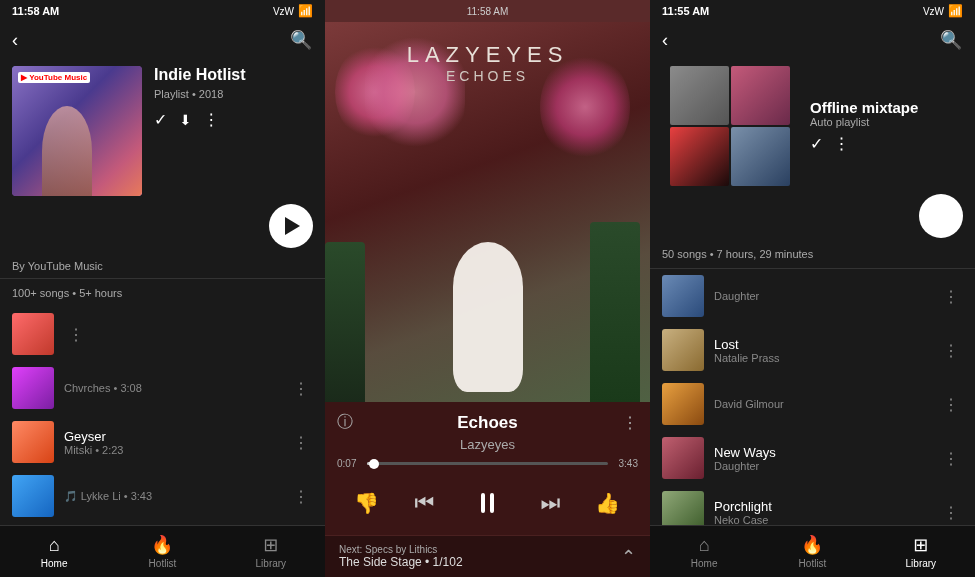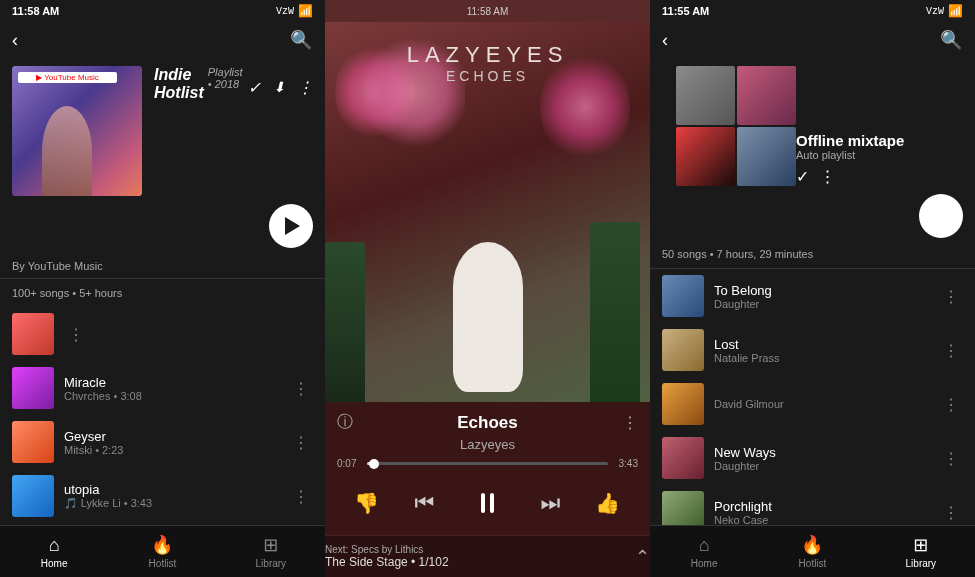--- a/index.html
+++ b/index.html
@@ -65,7 +65,6 @@
     .status-bar .icons span {
       color: #fff;
       font-size: 9px;
-      font-family: Liberation Mono, monospace;
     }
 
     

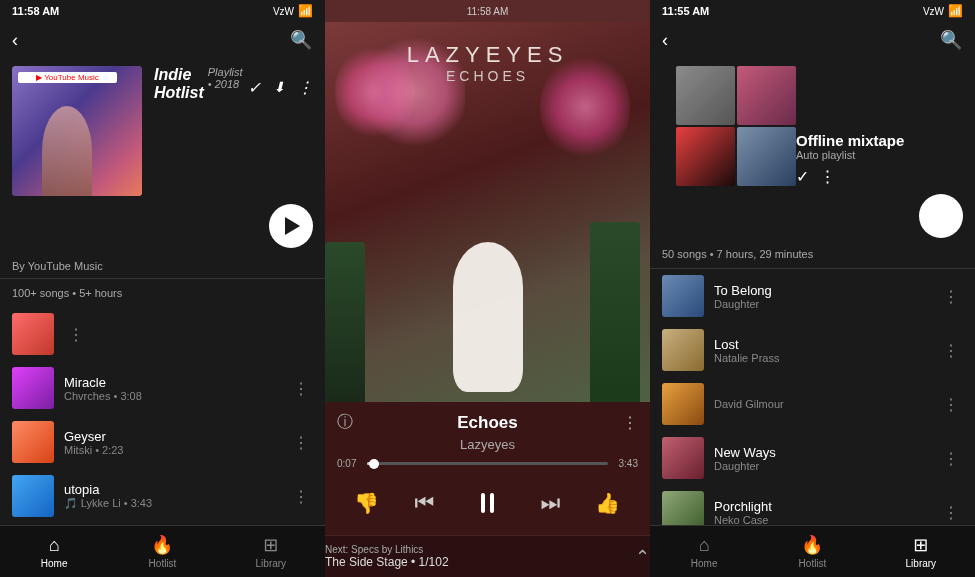--- a/index.html
+++ b/index.html
@@ -110,10 +110,10 @@
       left: 6px;
       background: #fff;
       border-radius: 2px;
-      padding: 1px 18px;
+      padding: 1px 3px;
       font-size: 8px;
       color: #f00;
-      font-weight: 400;
+      font-weight: 700;
     }
     .playlist-info {
       flex: 1;

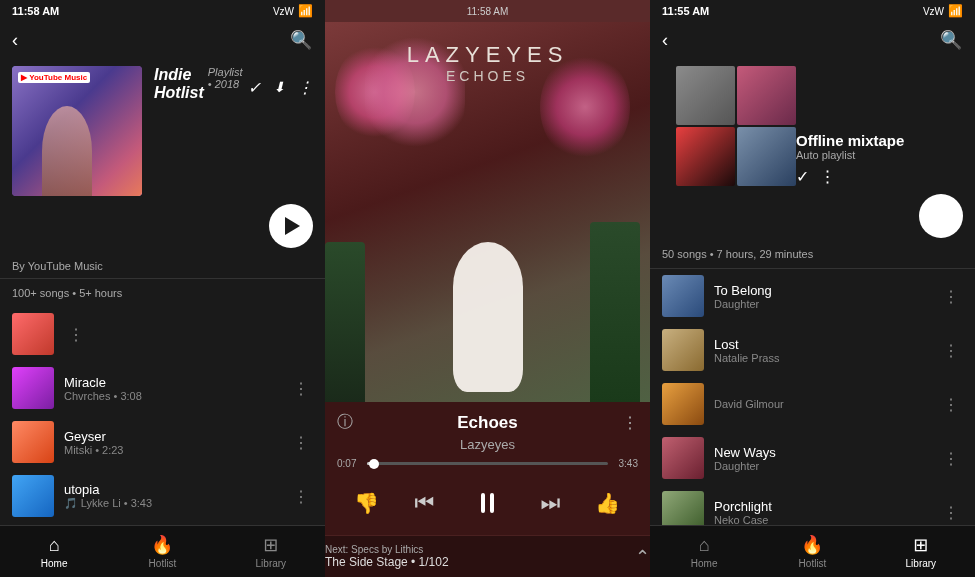--- a/index.html
+++ b/index.html
@@ -118,9 +118,8 @@
     .playlist-info {
       flex: 1;
       display: flex;
-      flex-direction: row;
+      flex-direction: column;
       gap: 4px;
-      font-style: italic;
     }
     .playlist-title {
       color: #fff;

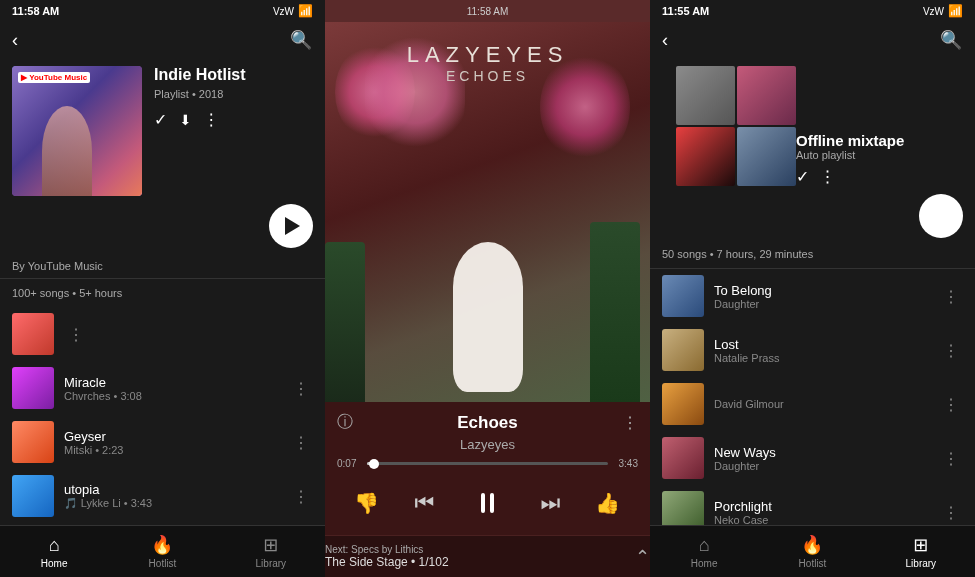--- a/index.html
+++ b/index.html
@@ -423,9 +423,9 @@
     
     .right-playlist-header {
       display: flex;
-      gap: 0;
-      padding: 8px 26px;
-      align-items: flex-end;
+      gap: 20px;
+      padding: 8px 20px;
+      align-items: center;
     }
     .right-cover-grid {
       width: 120px;

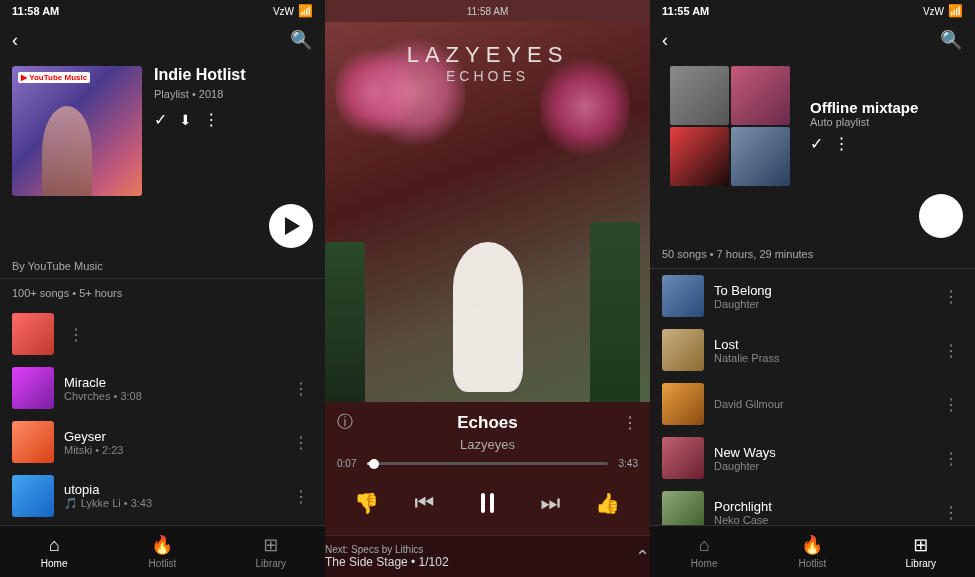--- a/index.html
+++ b/index.html
@@ -725,7 +725,6 @@
     <div class="right-song-item">
       <div class="right-song-thumb rt1"></div>
       <div class="right-song-details">
-        <div class="right-song-name">To Belong</div>
         <div class="right-song-artist">Daughter</div>
       </div>
       <span class="more-icon">⋮</span>

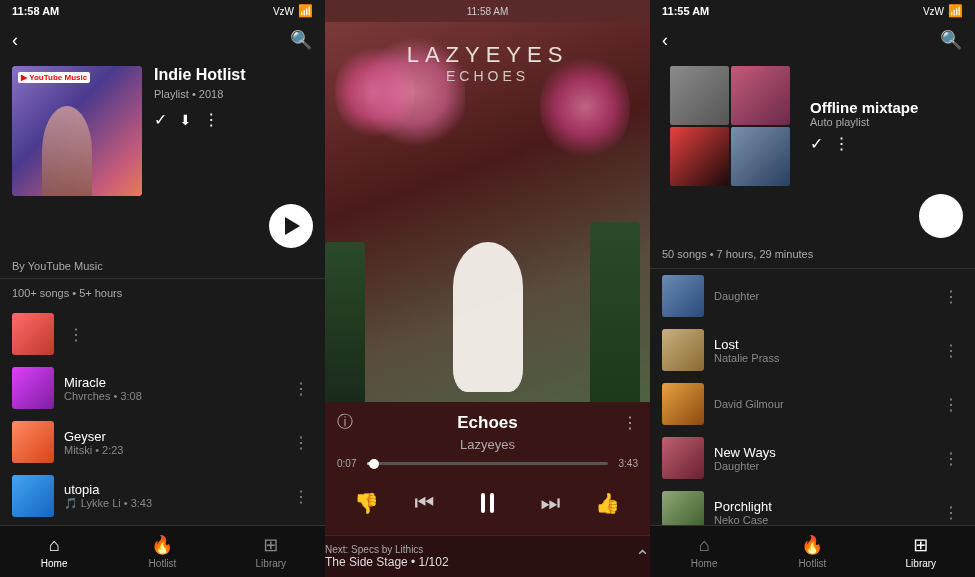--- a/index.html
+++ b/index.html
@@ -573,7 +573,6 @@
     <div class="song-item">
       <div class="song-thumb thumb-miracle"></div>
       <div class="song-details">
-        <div class="song-name">Miracle</div>
         <div class="song-artist">Chvrches • 3:08</div>
       </div>
       <span class="more-icon">⋮</span>

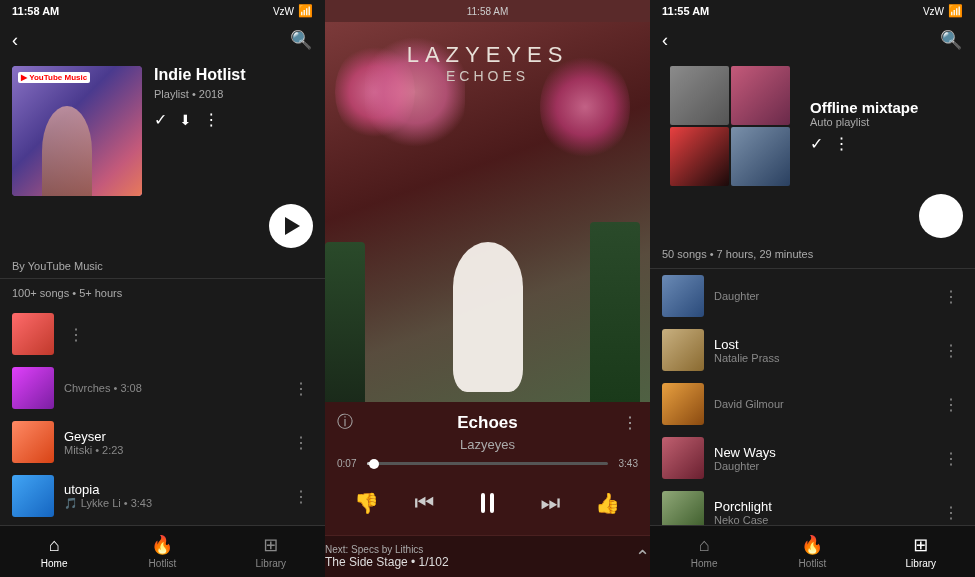--- a/index.html
+++ b/index.html
@@ -588,7 +588,6 @@
     <div class="song-item">
       <div class="song-thumb thumb-utopia"></div>
       <div class="song-details">
-        <div class="song-name">utopia</div>
         <div class="song-artist">🎵 Lykke Li • 3:43</div>
       </div>
       <span class="more-icon">⋮</span>

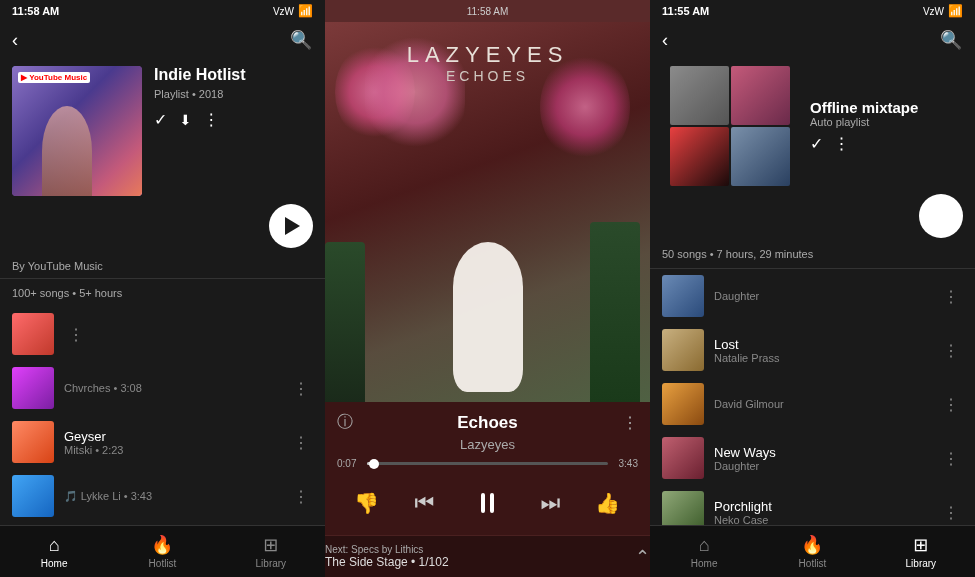--- a/index.html
+++ b/index.html
@@ -401,7 +401,7 @@
     
     .next-bar {
       background: #2a1010;
-      padding: 8px 0;
+      padding: 8px 14px;
       display: flex;
       align-items: center;
       justify-content: space-between;

